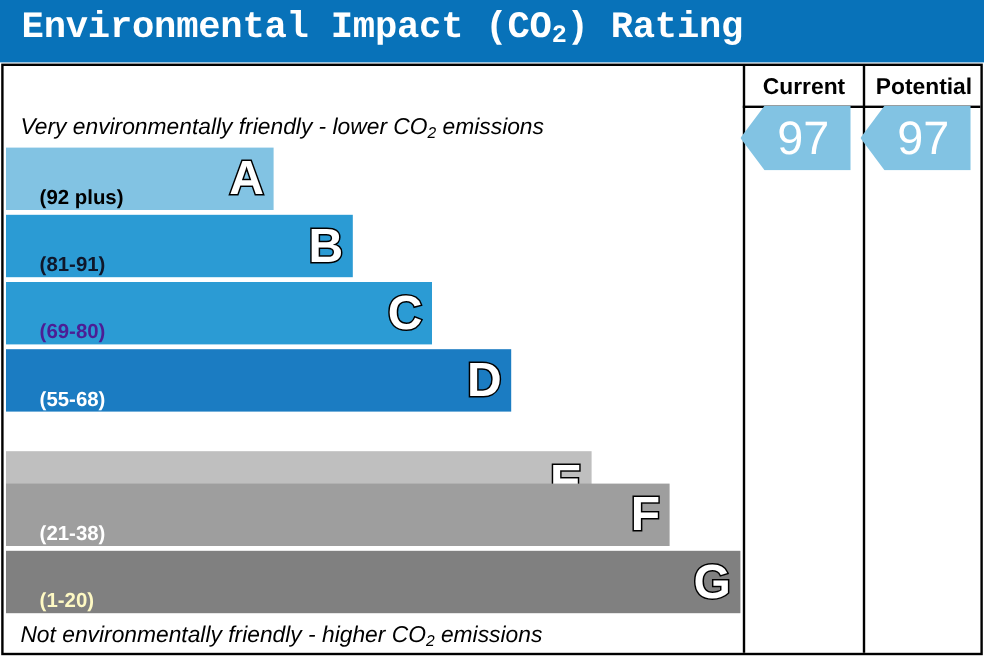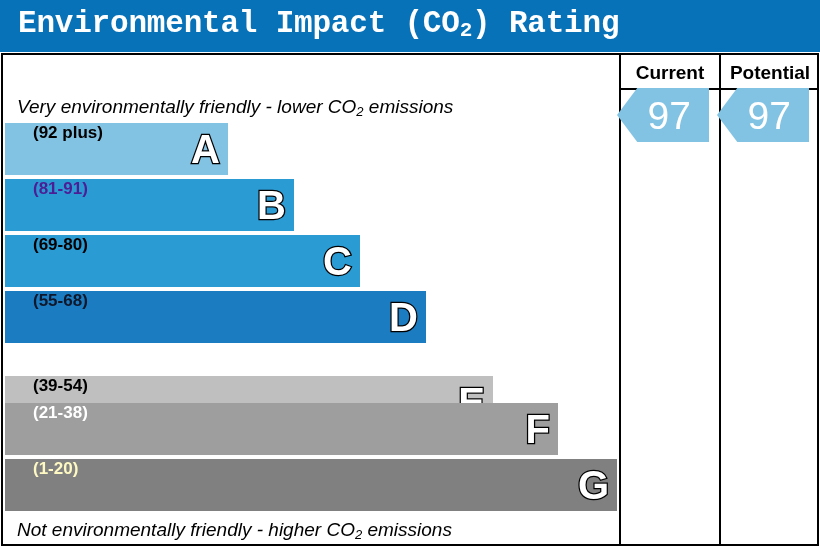--- a/index.html
+++ b/index.html
@@ -67,7 +67,7 @@
 
   .band{
     position:absolute; left:0; height:52px;
-    display:flex; align-items:flex-start;
+    display:flex; align-items:flex-end;
   }
   .band .range{
     padding-left:28px; font-size:17px; font-weight:bold; white-space:nowrap;

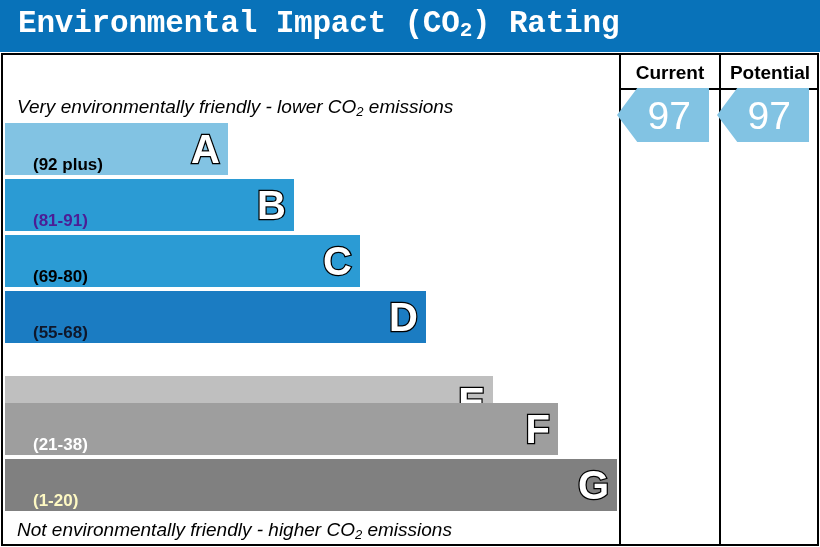--- a/index.html
+++ b/index.html
@@ -120,7 +120,7 @@
             <span class="letter">A</span>
           </div>
           <div class="band" style="top: 89px; width: 289px; background: rgb(43, 155, 212);">
-            <span class="range" style="color: #4c1d95;">(81-91)</span>
+            <span class="range" style="color: #0f172a;">(81-91)</span>
             <span class="letter">B</span>
           </div>
           <div class="band" style="top: 145px; width: 355px; background: rgb(43, 155, 212);">

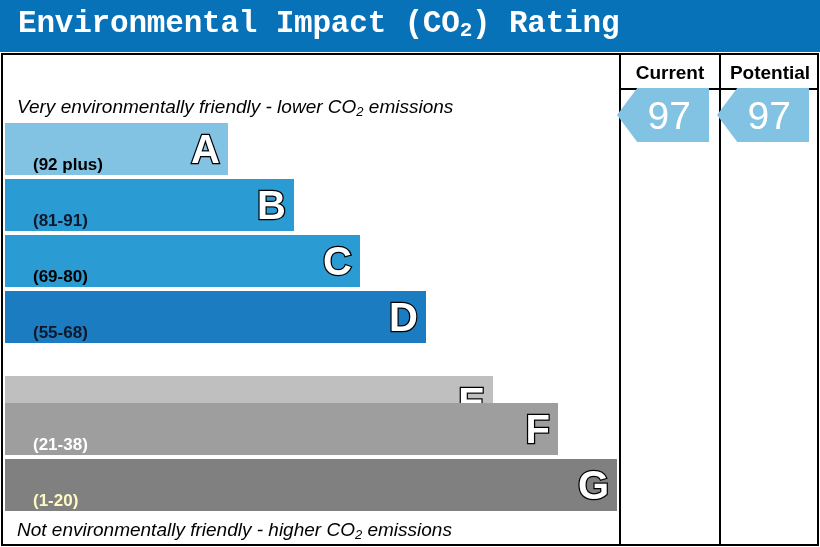--- a/index.html
+++ b/index.html
@@ -124,7 +124,7 @@
             <span class="letter">B</span>
           </div>
           <div class="band" style="top: 145px; width: 355px; background: rgb(43, 155, 212);">
-            <span class="range" style="color: #000000;">(69-80)</span>
+            <span class="range" style="color: #4c1d95;">(69-80)</span>
             <span class="letter">C</span>
           </div>
           <div class="band" style="top: 201px; width: 421px; background: rgb(27, 124, 194);">

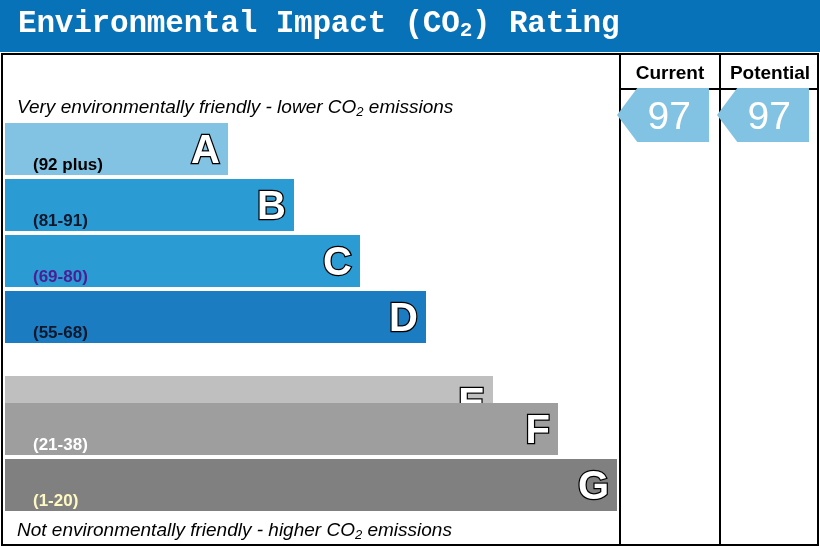--- a/index.html
+++ b/index.html
@@ -128,7 +128,7 @@
             <span class="letter">C</span>
           </div>
           <div class="band" style="top: 201px; width: 421px; background: rgb(27, 124, 194);">
-            <span class="range" style="color: #0f172a;">(55-68)</span>
+            <span class="range" style="color: #ffffff;">(55-68)</span>
             <span class="letter">D</span>
           </div>
           <div class="band" style="top: 257px; width: 488px; background: rgb(191, 191, 191); margin-top: 29px;">

